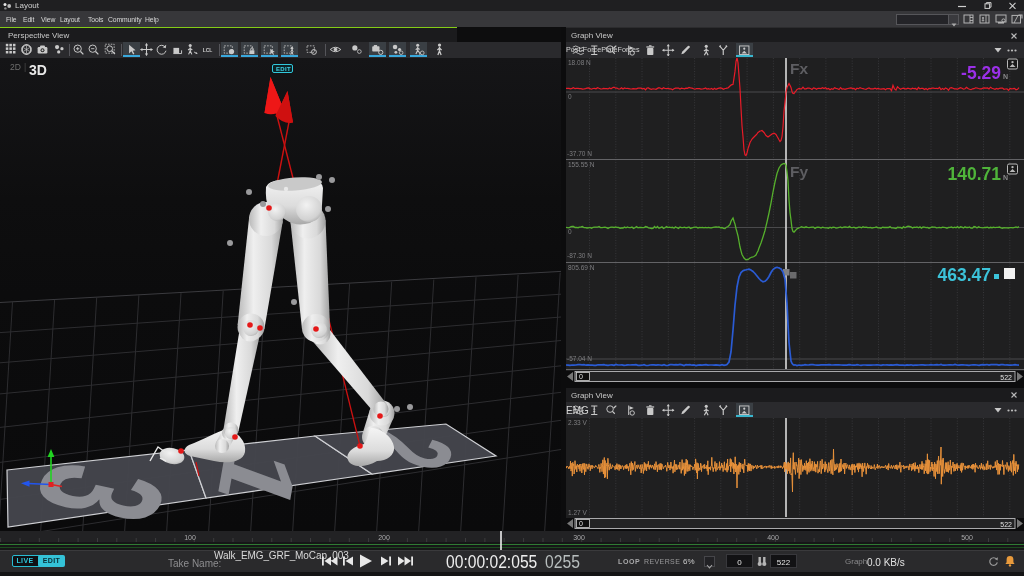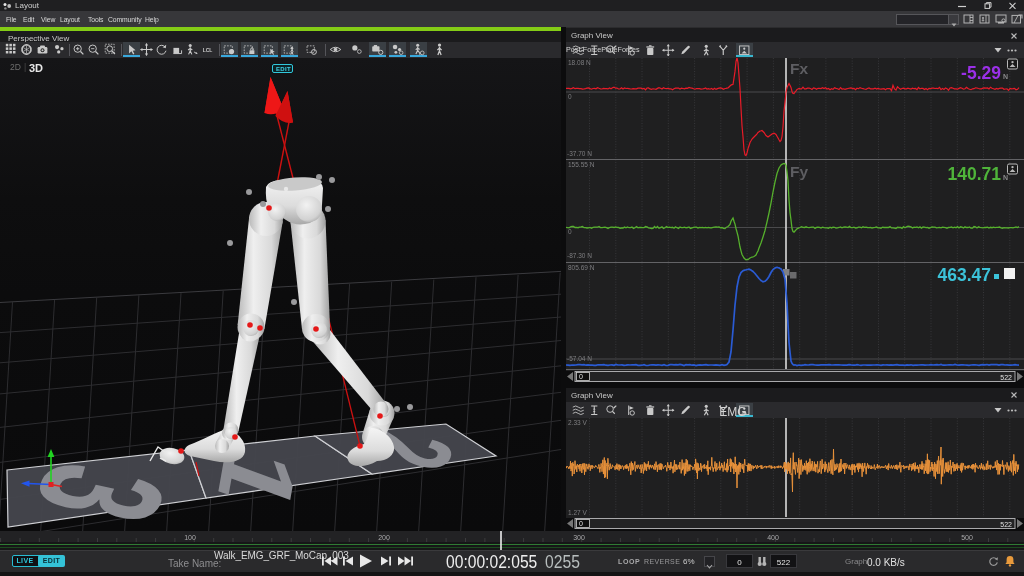--- a/index.html
+++ b/index.html
@@ -52,7 +52,7 @@
   </g>
       </svg>
 </div>
-<div class="abs" style="left:0;top:27px;width:561px;height:15px;background:#1b1b1d;border-top:4px solid #84cc16">
+<div class="abs" style="left:0;top:27px;width:457px;height:15px;background:#1b1b1d;border-top:1px solid #84cc16">
  <span class="abs" style="left:8px;top:3px;font-size:8px;color:#c9c9c9">Perspective View</span>
     </div>
 <div class="abs" style="left:566px;top:27px;width:458px;height:15px;background:#1b1b1d;border-top:1px solid #2c2c2e">

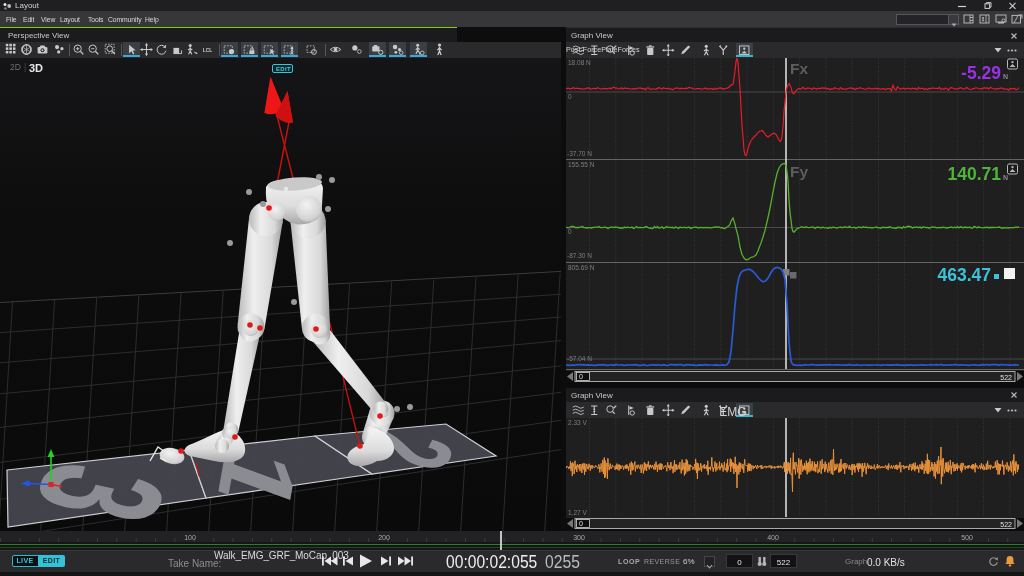--- a/index.html
+++ b/index.html
@@ -439,7 +439,7 @@
     </svg>
 <span class="abs" style="left:10px;top:62px;font-size:8.5px;font-weight:normal;color:#6e6e6e">2D</span>
 <span class="abs" style="left:24px;top:62px;font-size:8.5px;color:#4a4a4a">|</span>
-<span class="abs" style="left:29px;top:62px;font-size:11px;font-weight:bold;color:#e8e8e8">3D</span>
+<span class="abs" style="left:29px;top:62px;font-size:14px;font-weight:bold;color:#e8e8e8">3D</span>
 <div class="abs" style="left:272px;top:64px;width:21px;height:9px;background:#0c2326;border:1px solid #31c8dc;border-radius:2px;overflow:hidden">
  <span class="abs" style="left:0;top:1px;width:21px;text-align:center;font-size:6px;font-weight:bold;color:#3fd2e6;letter-spacing:0.3px">EDIT</span>
     </div>

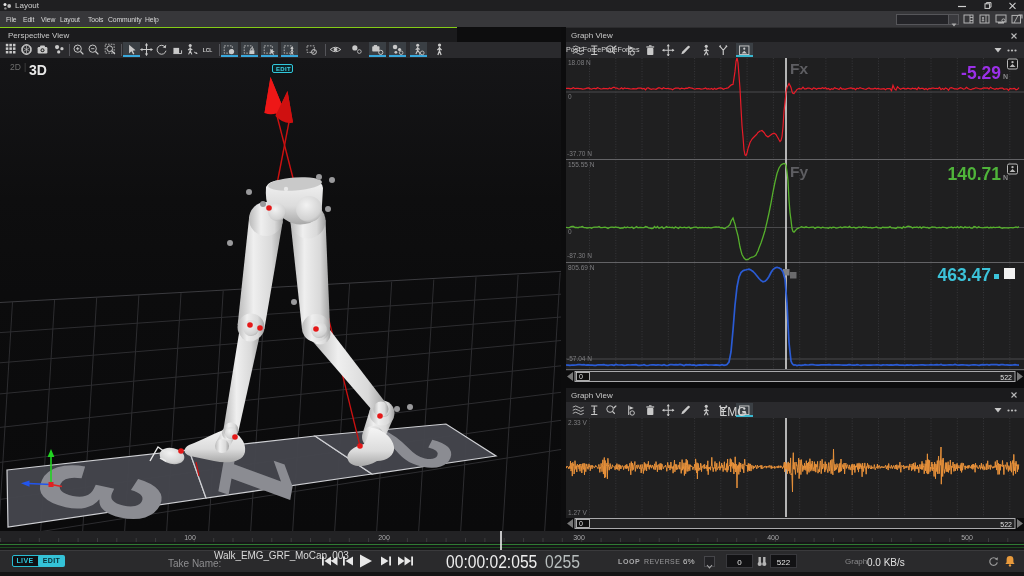--- a/index.html
+++ b/index.html
@@ -296,7 +296,7 @@
       <circle cx="8" cy="6" r="1.4" fill="#c9c9c9"></circle>
       <path d="M4.5 12 L8 8.6 L11.5 12 Z" fill="#c9c9c9"></path>
     </svg>
-    <span class="abs" style="left:566px;top:405px;width:424px;text-align:center;font-size:12px;color:#d4d4d4;white-space:pre">EMG                           </span>
+    <span class="abs" style="left:566px;top:405px;width:424px;text-align:left;font-size:10px;color:#d4d4d4;white-space:pre">EMG                           </span>
     <svg class="abs" style="left:994px;top:407px" width="8" height="7">
       <path d="M0.5 1 L4 5.5 L7.5 1 Z" fill="#c9c9c9"></path>
     </svg>

